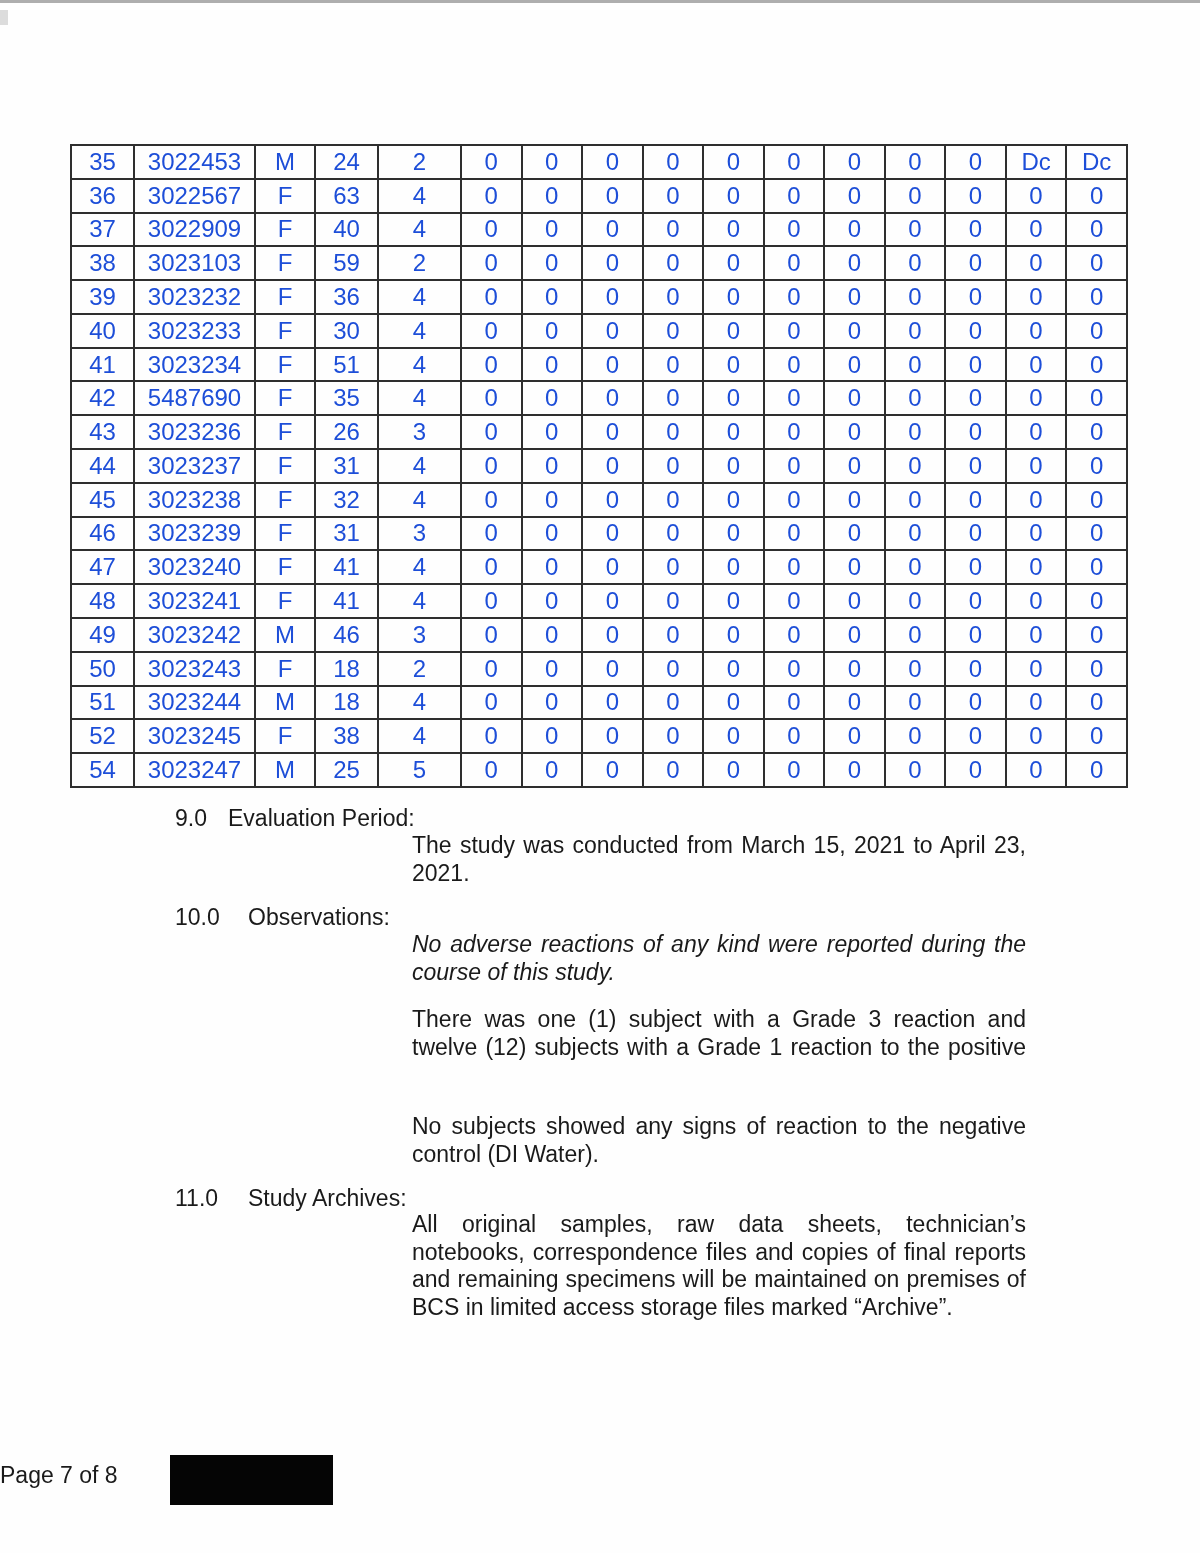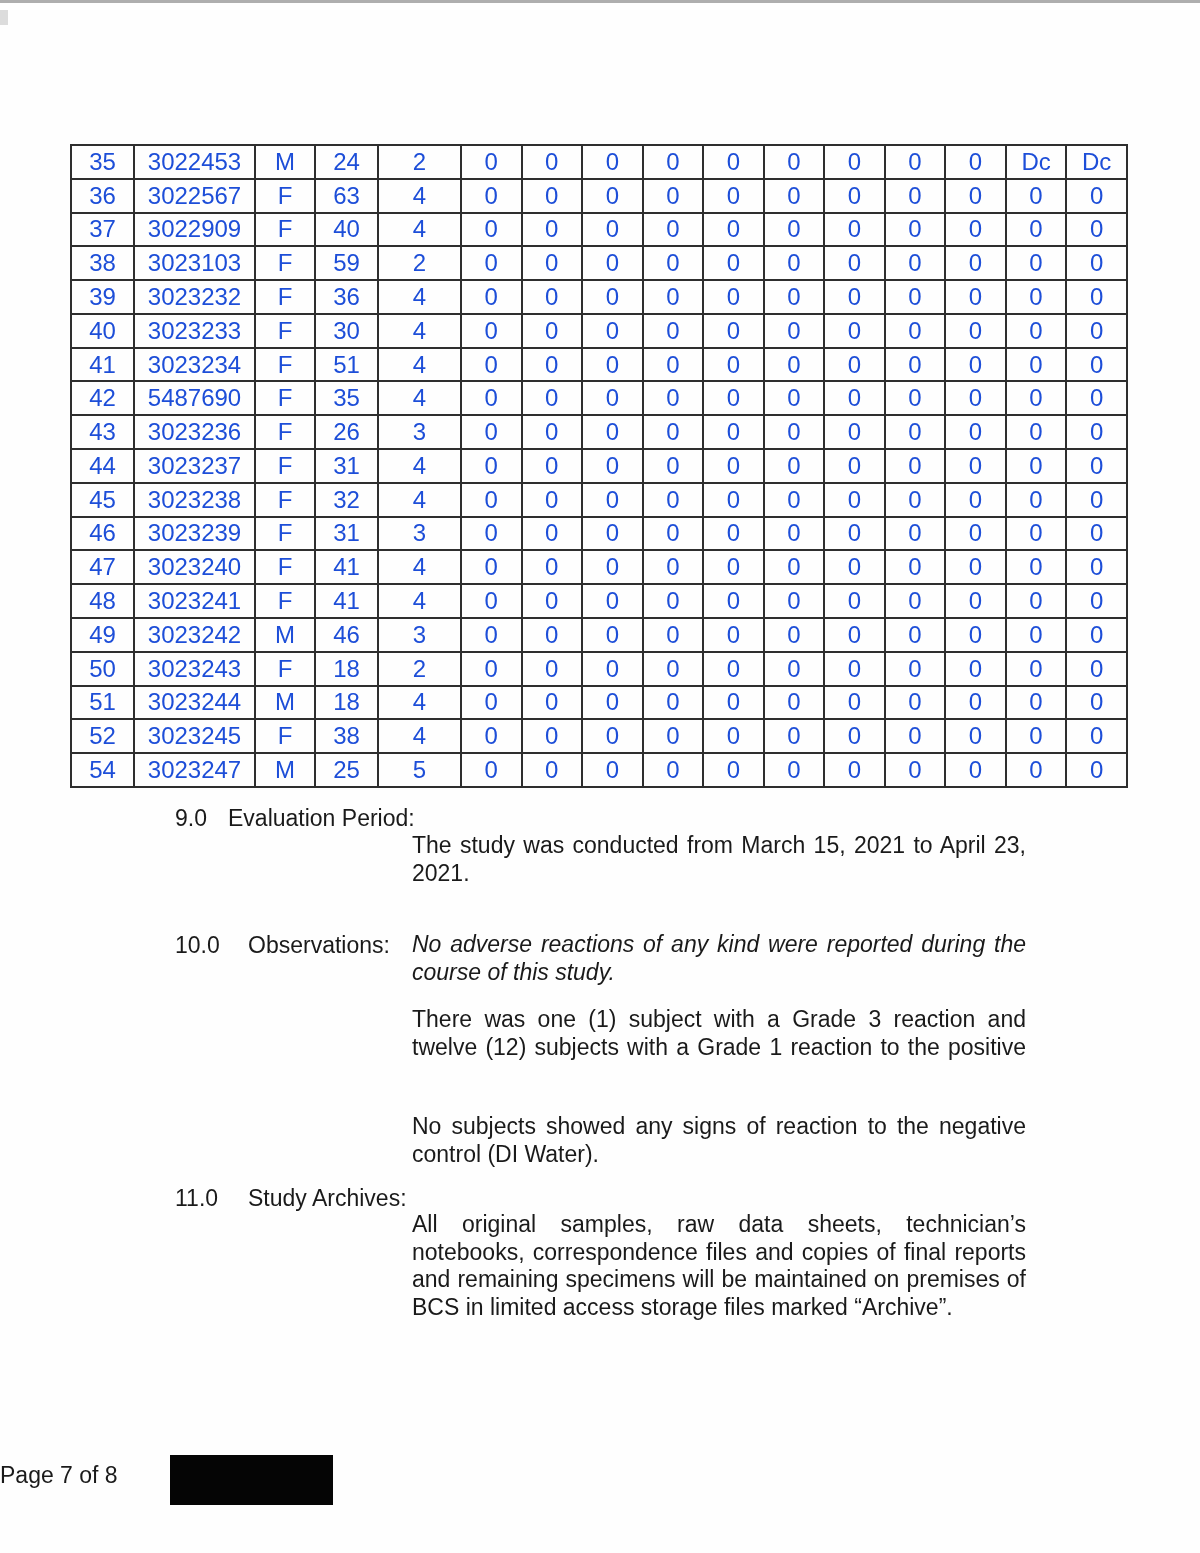--- a/index.html
+++ b/index.html
@@ -52,7 +52,7 @@
   .s0-h .sec-num { width: 53px; }
   .s1-h .sec-num, .s2-h .sec-num { width: 73px; }
   .s0-h { top: 805px; }
-  .s1-h { top: 904px; margin-top: 28px; }
+  .s1-h { top: 904px; }
   .s2-h { top: 1185px; }
   .para {
     position: absolute;

